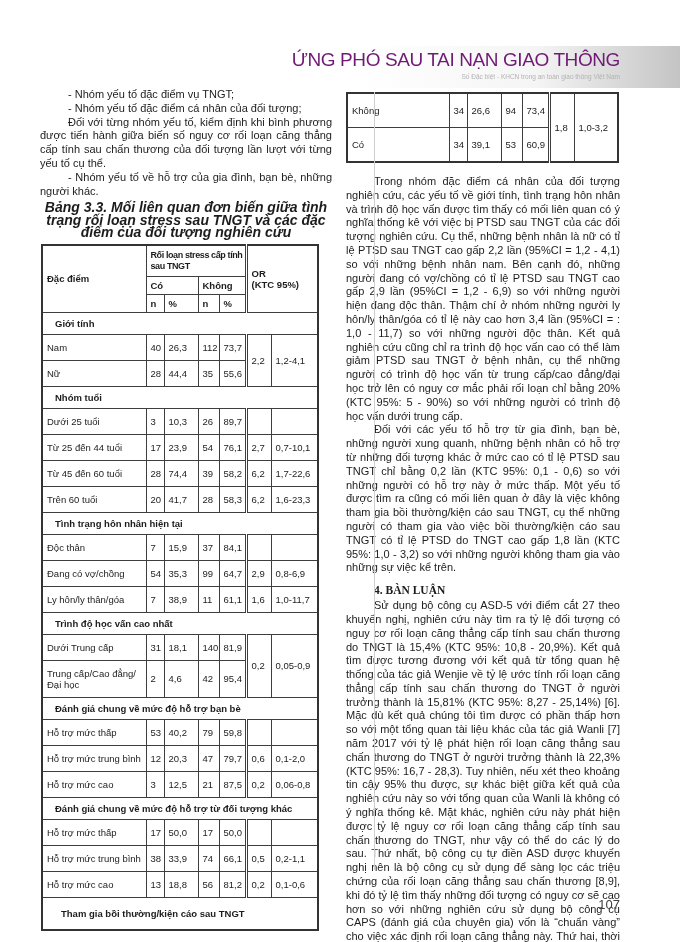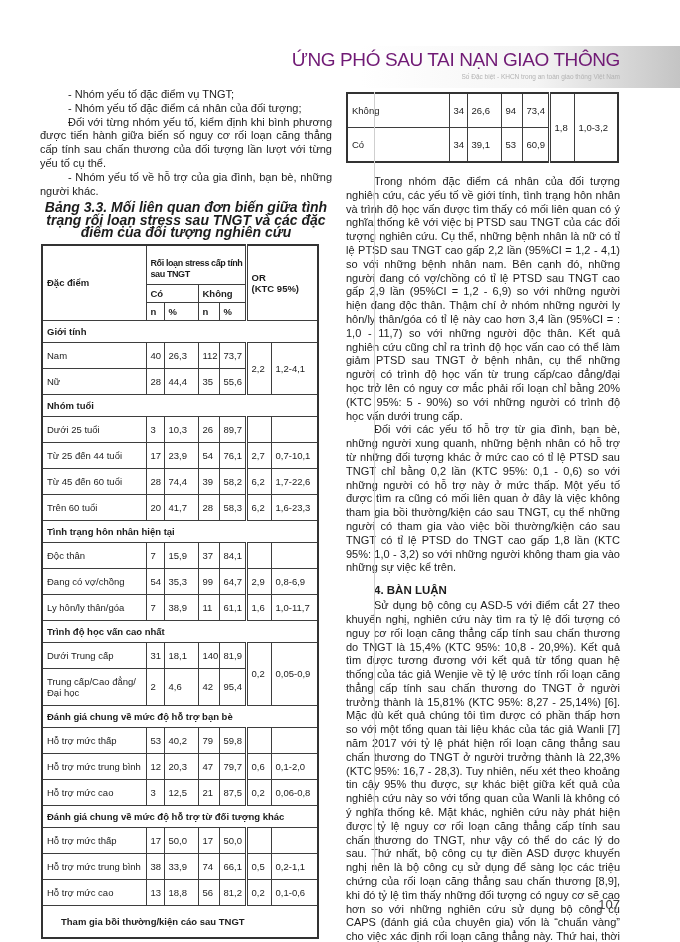--- a/index.html
+++ b/index.html
@@ -44,7 +44,7 @@
   }
   .dt { border:2px solid #333; }
   .dt th { font-weight:bold; }
-  .dt .grph { font-size:9px; letter-spacing:-0.4px; padding-top:12px; padding-bottom:4px; }
+  .dt .grph { font-size:9px; letter-spacing:-0.4px; padding-top:4px; padding-bottom:4px; }
   .dt .orh  { white-space:pre-line; }
   .dt td.sec { font-weight:bold; padding:5px 4px; }
   .dt td.sec.tall { padding:10px 18px; }

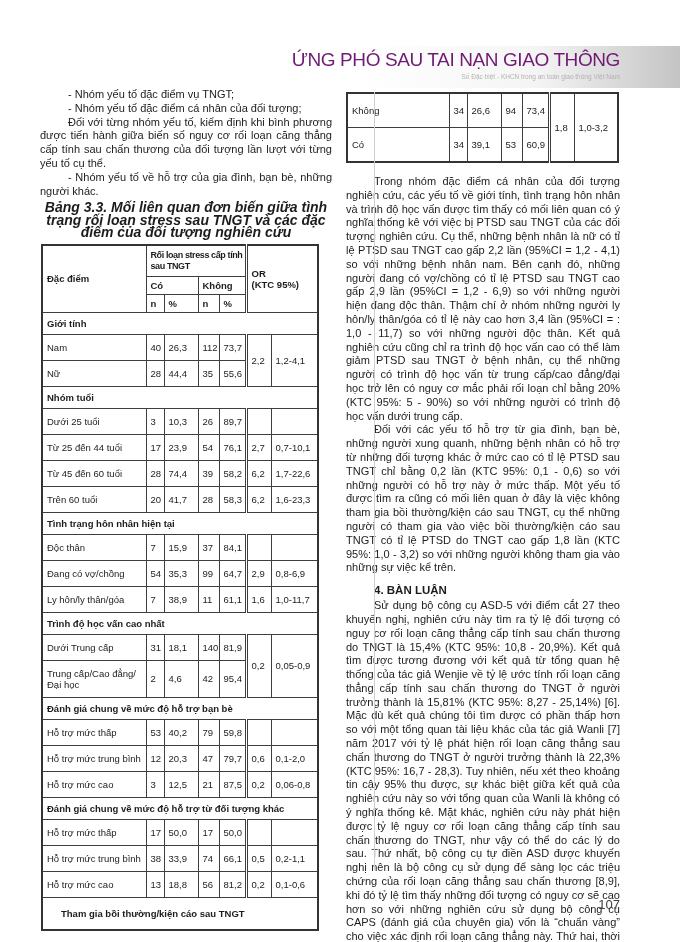--- a/index.html
+++ b/index.html
@@ -46,7 +46,7 @@
   .dt th { font-weight:bold; }
   .dt .grph { font-size:9px; letter-spacing:-0.4px; padding-top:4px; padding-bottom:4px; }
   .dt .orh  { white-space:pre-line; }
-  .dt td.sec { font-weight:bold; padding:5px 4px; }
+  .dt td.sec { font-weight:bold; padding:5px 12px; }
   .dt td.sec.tall { padding:10px 18px; }
   .dt tr.data-row td { padding-top:7px; padding-bottom:7px; }
   .dt td.orsep, .dt th.orsep { border-left:3px double #3e3e3e; }

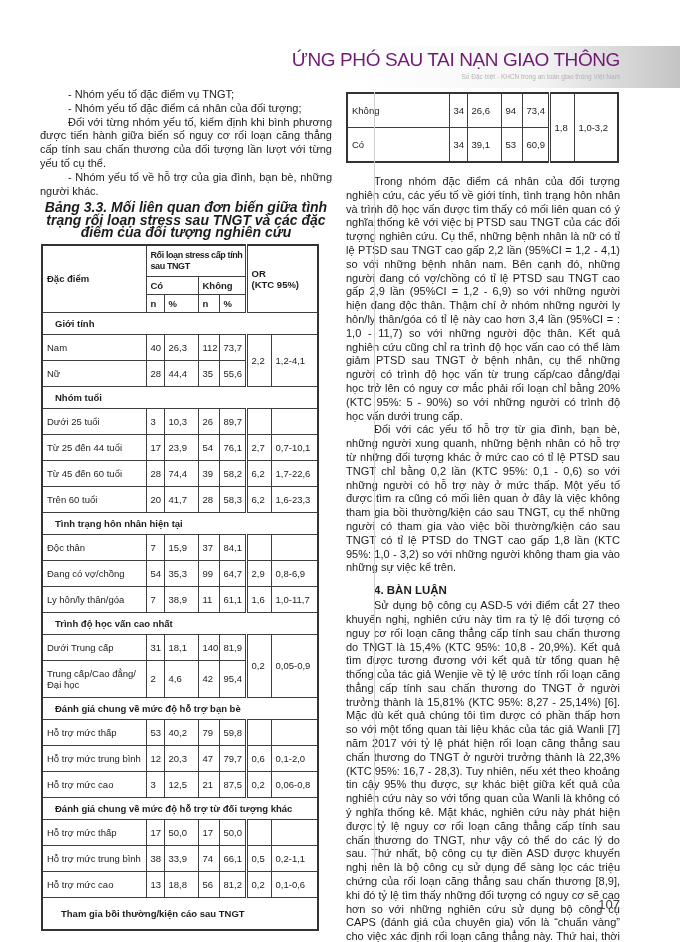--- a/index.html
+++ b/index.html
@@ -52,7 +52,7 @@
   .dt td.orsep, .dt th.orsep { border-left:3px double #3e3e3e; }
   .dt.cont tr.data-row td { padding-top:11px; padding-bottom:11px; }
   
-  .heading { margin:9px 0 3px 0; padding-left:28px; font-size:11.5px; font-weight:bold; }
+  .heading { margin:9px 0 3px 0; padding-left:28px; font-size:11.5px; font-weight:bold;font-family:Liberation Serif, serif; }
   .pageno { position:absolute; right:60px; top:897px; font-size:13px; color:#404040; }
 </style>
 </head>

